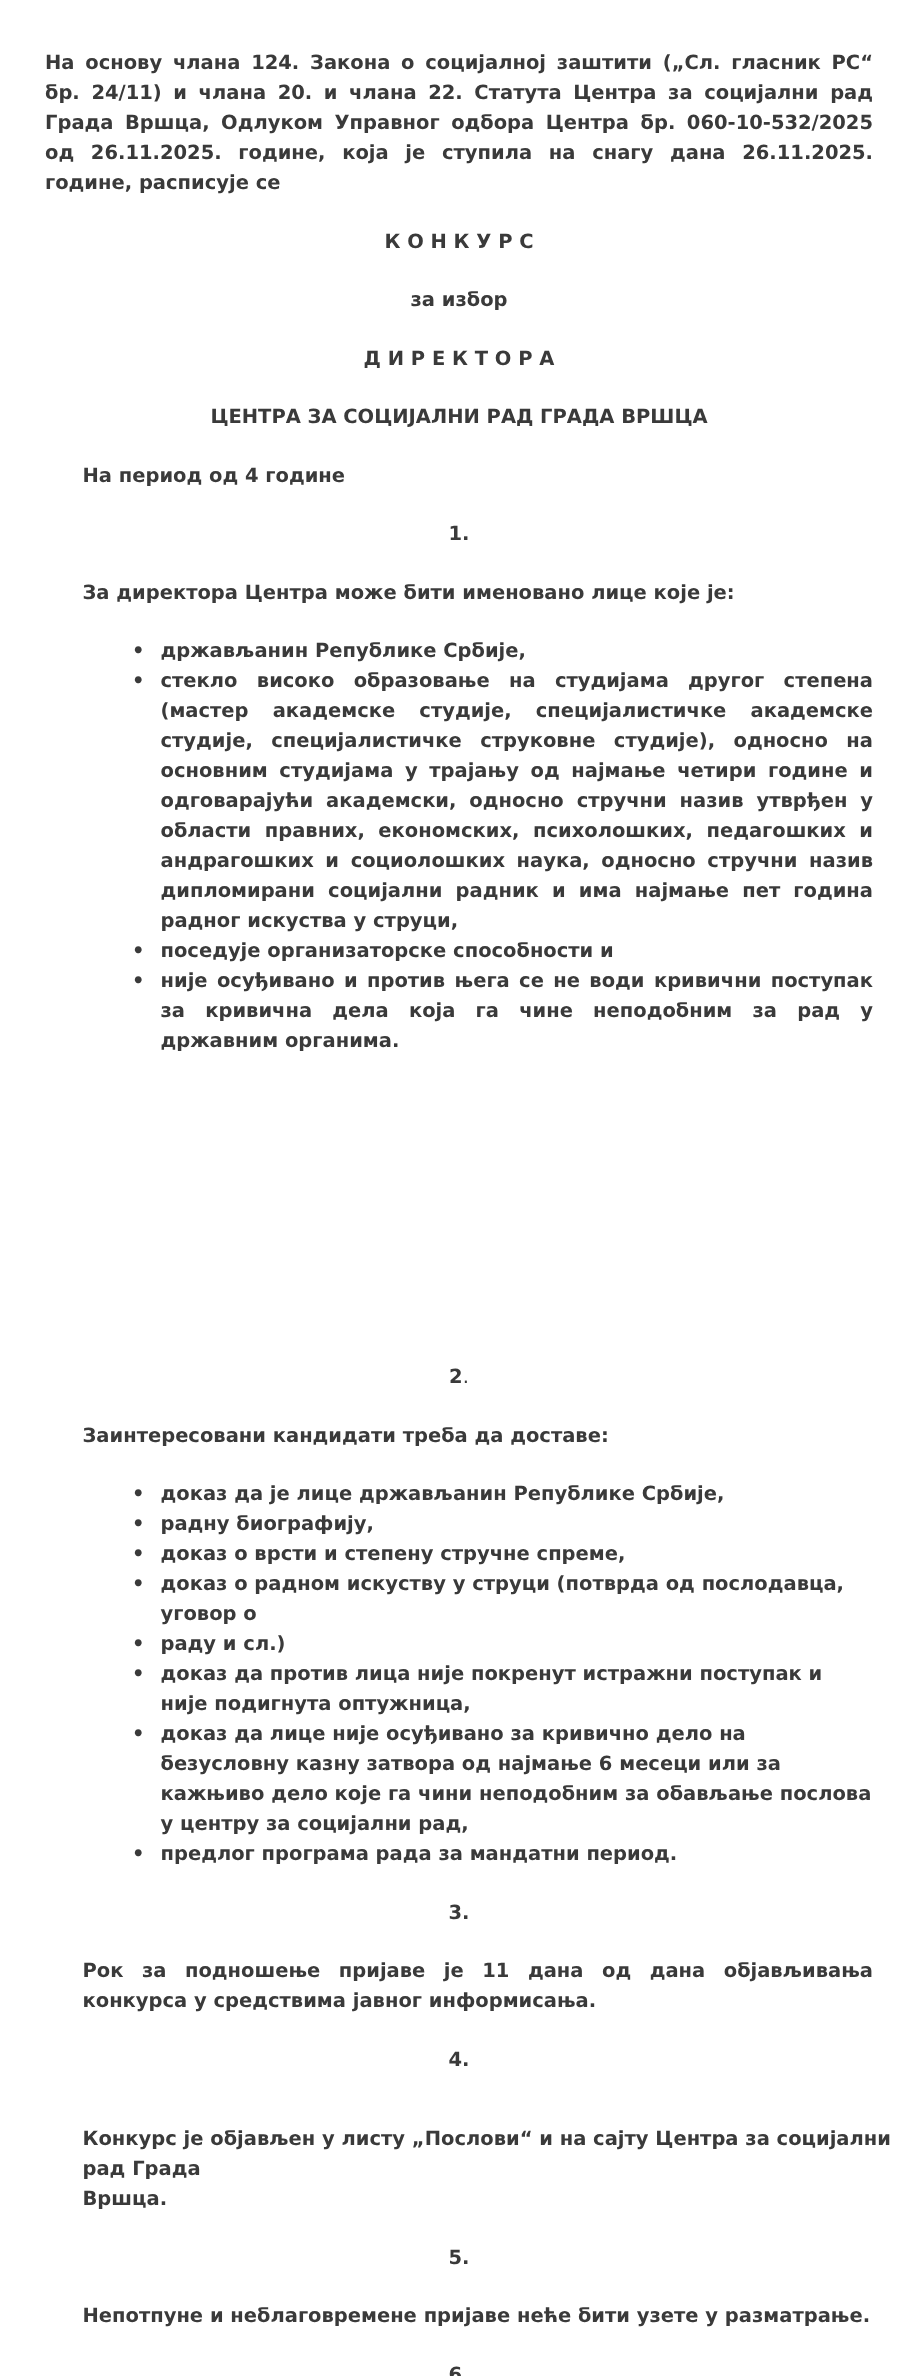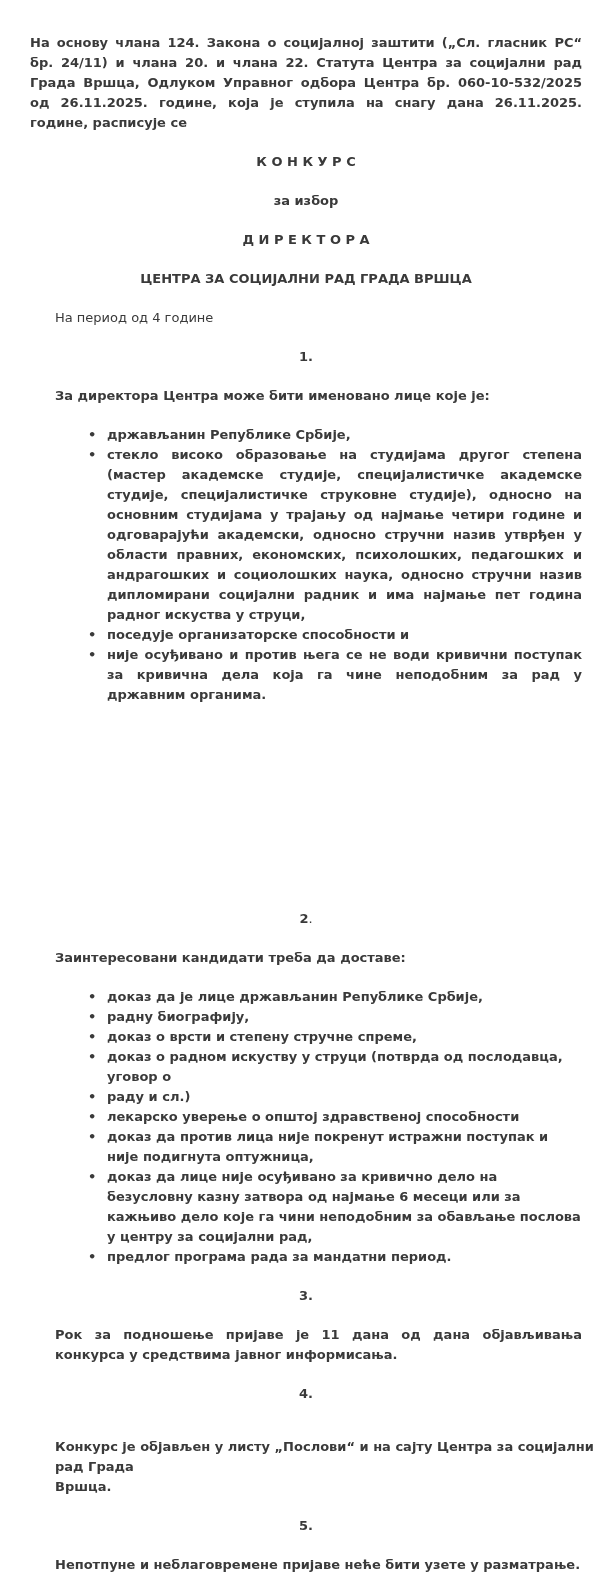--- a/index.html
+++ b/index.html
@@ -19,7 +19,7 @@
   .center  { text-align: center; font-weight: bold; }
   .justify { text-align: justify; }
   .indent  { margin-left: 25px; }
-  .bold    { font-weight: normal; }
+  .bold    { font-weight: bold; }
   .lines   { white-space: pre-line; }
   .wide    { margin-right: -20px; margin-top: 33px; }
   .secnum  { text-align: center; font-weight: bold; }

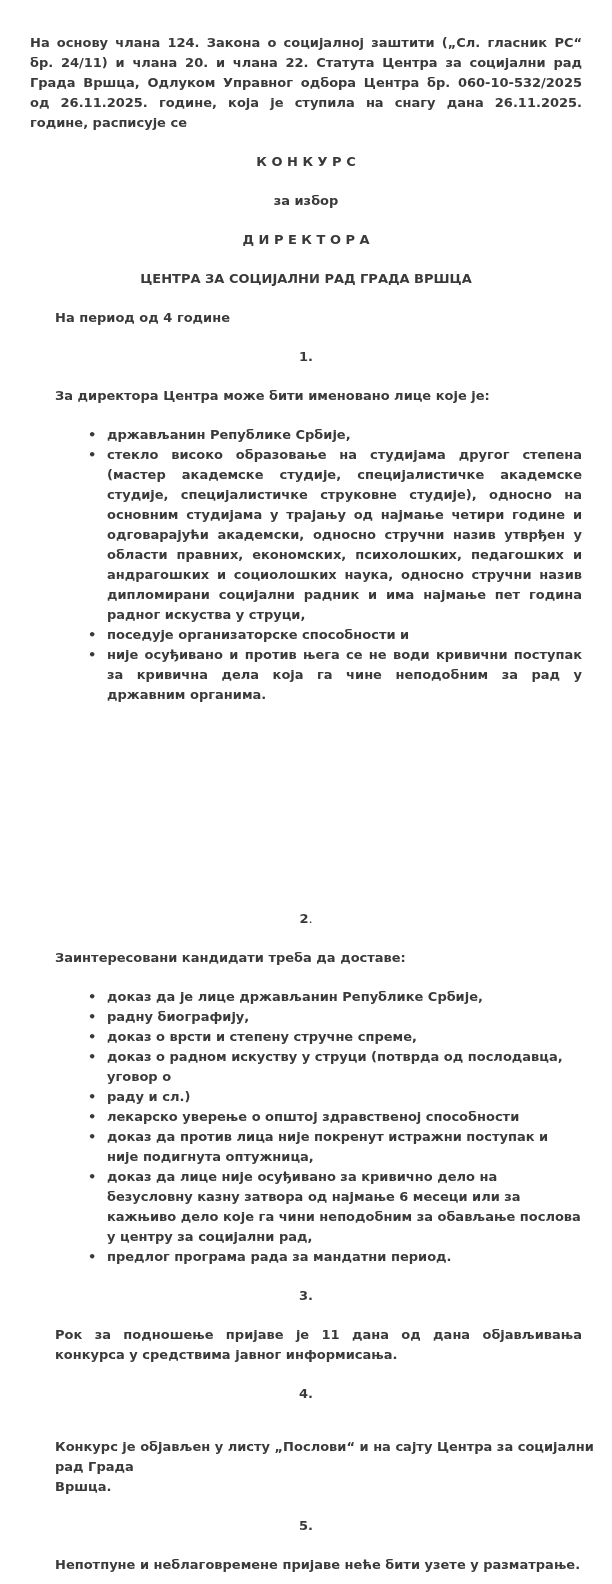--- a/index.html
+++ b/index.html
@@ -63,7 +63,6 @@
       <li><span class="blt"></span><span>доказ о врсти и степену стручне спреме,</span></li>
       <li><span class="blt"></span><span>доказ о радном искуству у струци (потврда од послодавца, уговор о</span></li>
       <li><span class="blt"></span><span>раду и сл.)</span></li>
-      <li><span class="blt"></span><span>лекарско уверење о општој здравственој способности</span></li>
       <li><span class="blt"></span><span>доказ да против лица није покренут истражни поступак и није подигнута оптужница,</span></li>
       <li><span class="blt"></span><span>доказ да лице није осуђивано за кривично дело на безусловну казну затвора од најмање 6 месеци или за кажњиво дело које га чини неподобним за обављање послова у центру за социјални рад,</span></li>
       <li><span class="blt"></span><span>предлог програма рада за мандатни период.</span></li>

